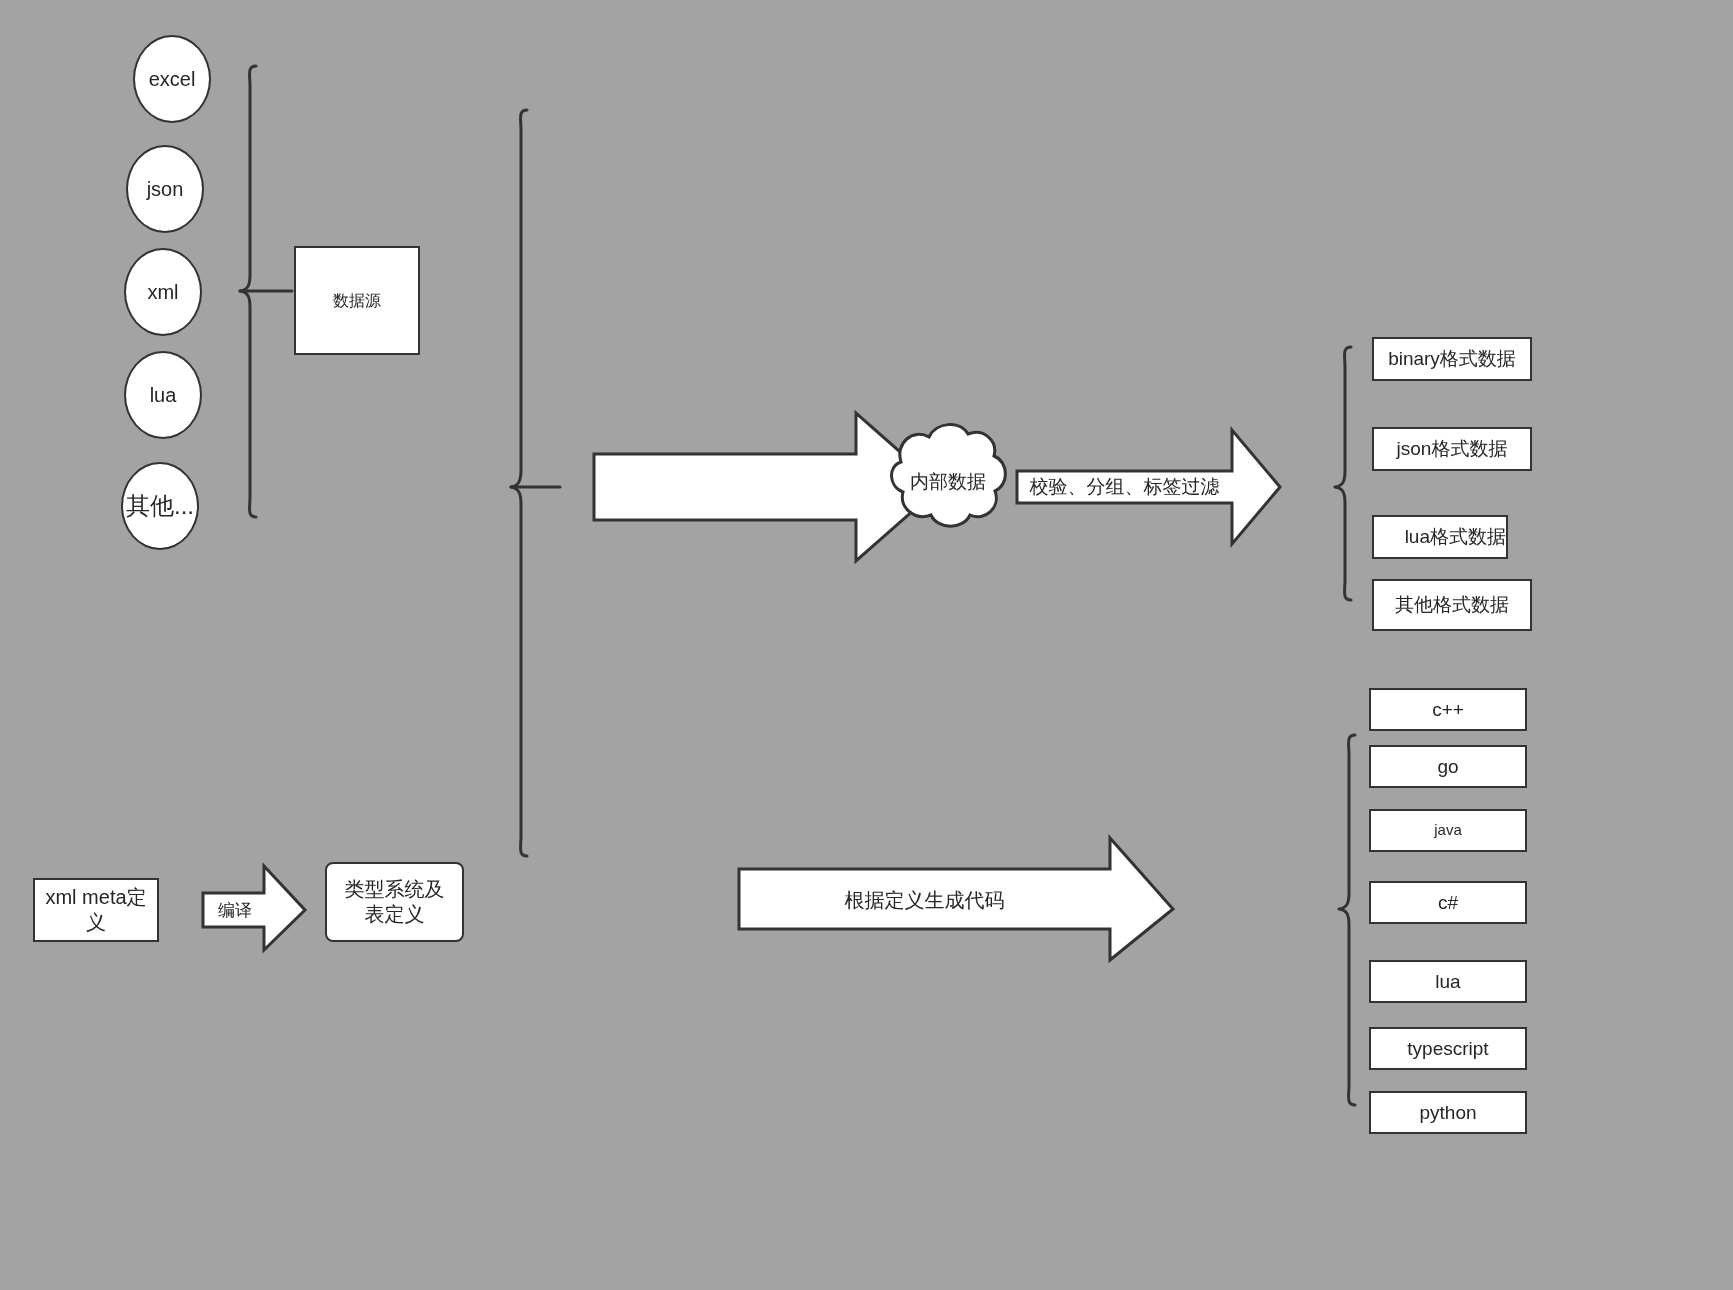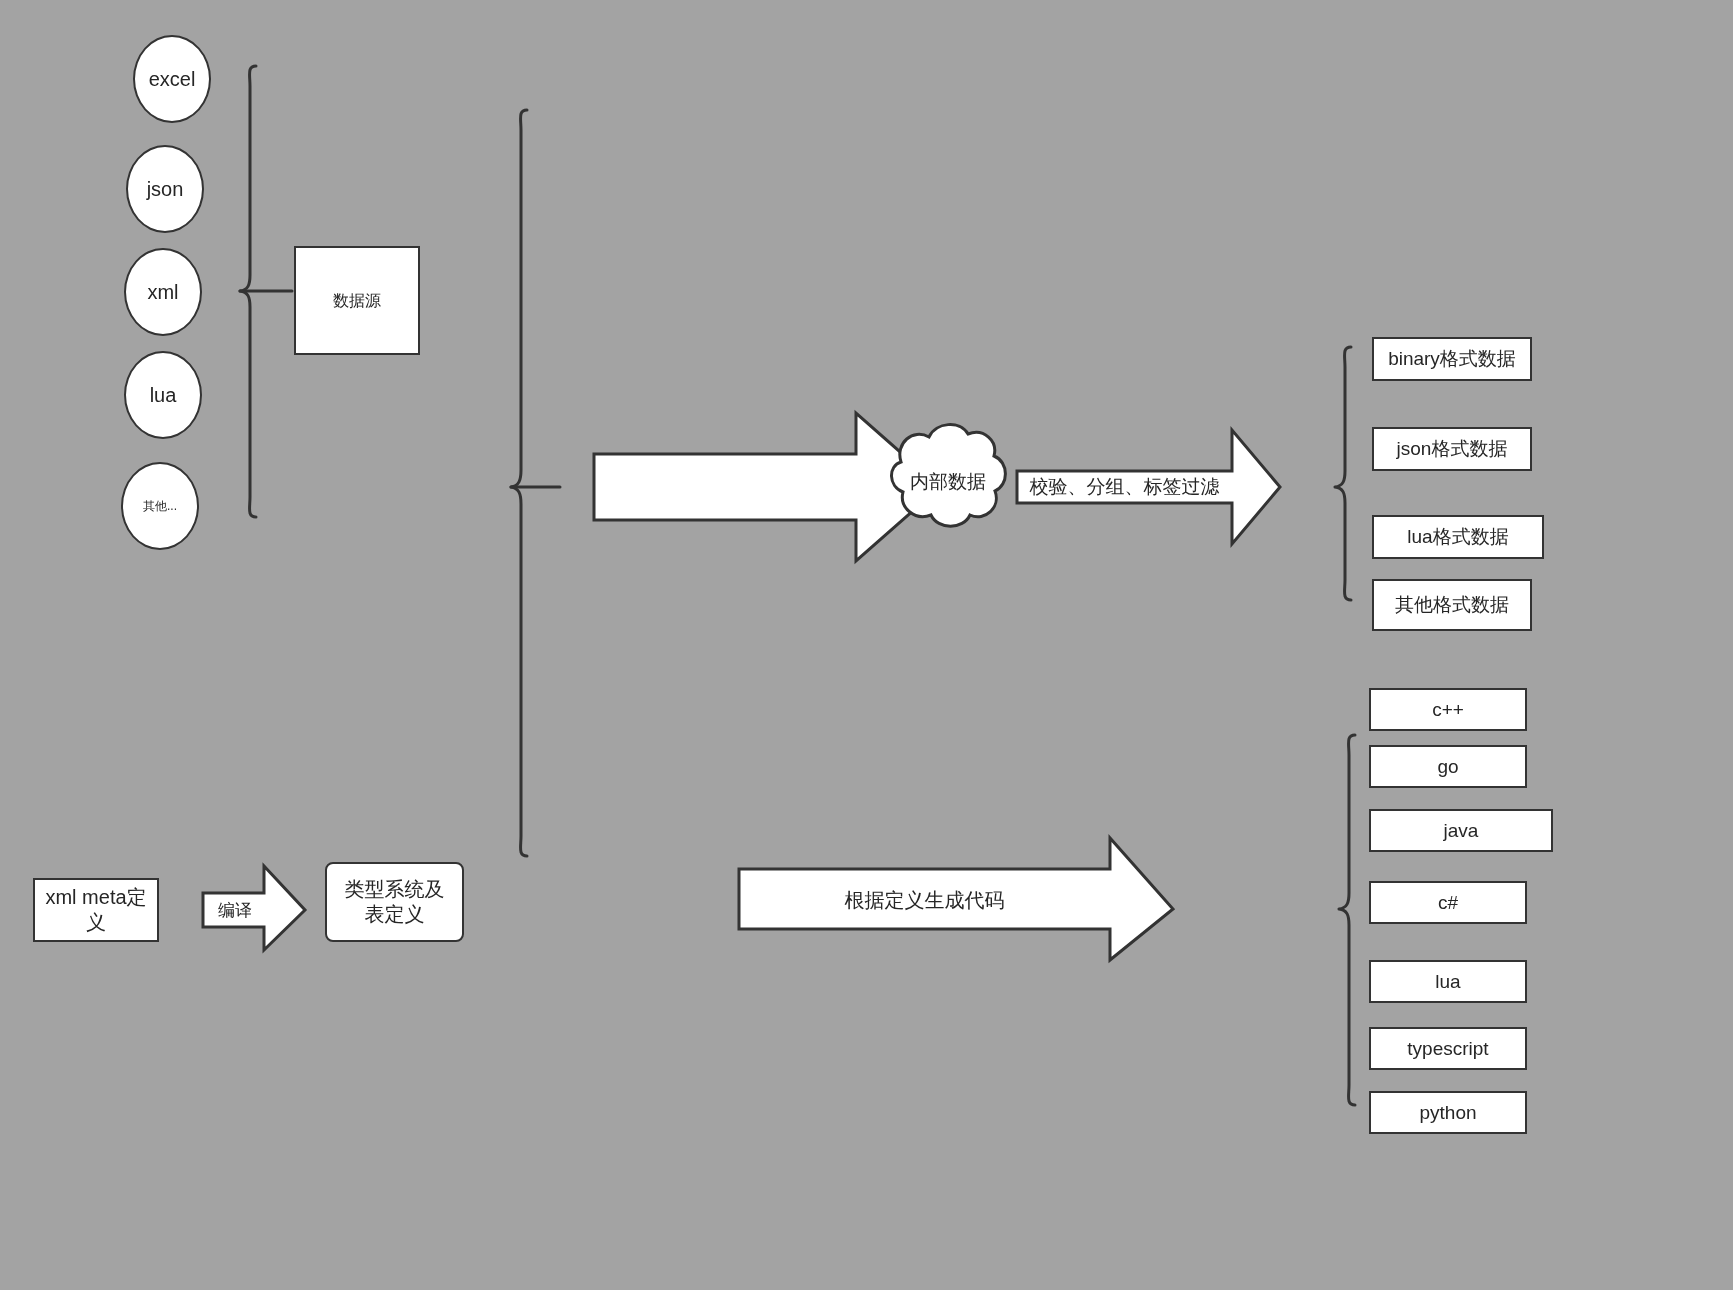--- a/index.html
+++ b/index.html
@@ -84,7 +84,7 @@
   <div class="node ellipse" style="left:124px; top:351px; width:78px; height:88px; font-size:20px;">
     <span>lua</span>
   </div>
-  <div class="node ellipse" style="left:121px; top:462px; width:78px; height:88px; font-size:12px;">
+  <div class="node ellipse" style="left:121px; top:462px; width:78px; height:88px; font-size:24px;">
     <span>其他...</span>
   </div>
 

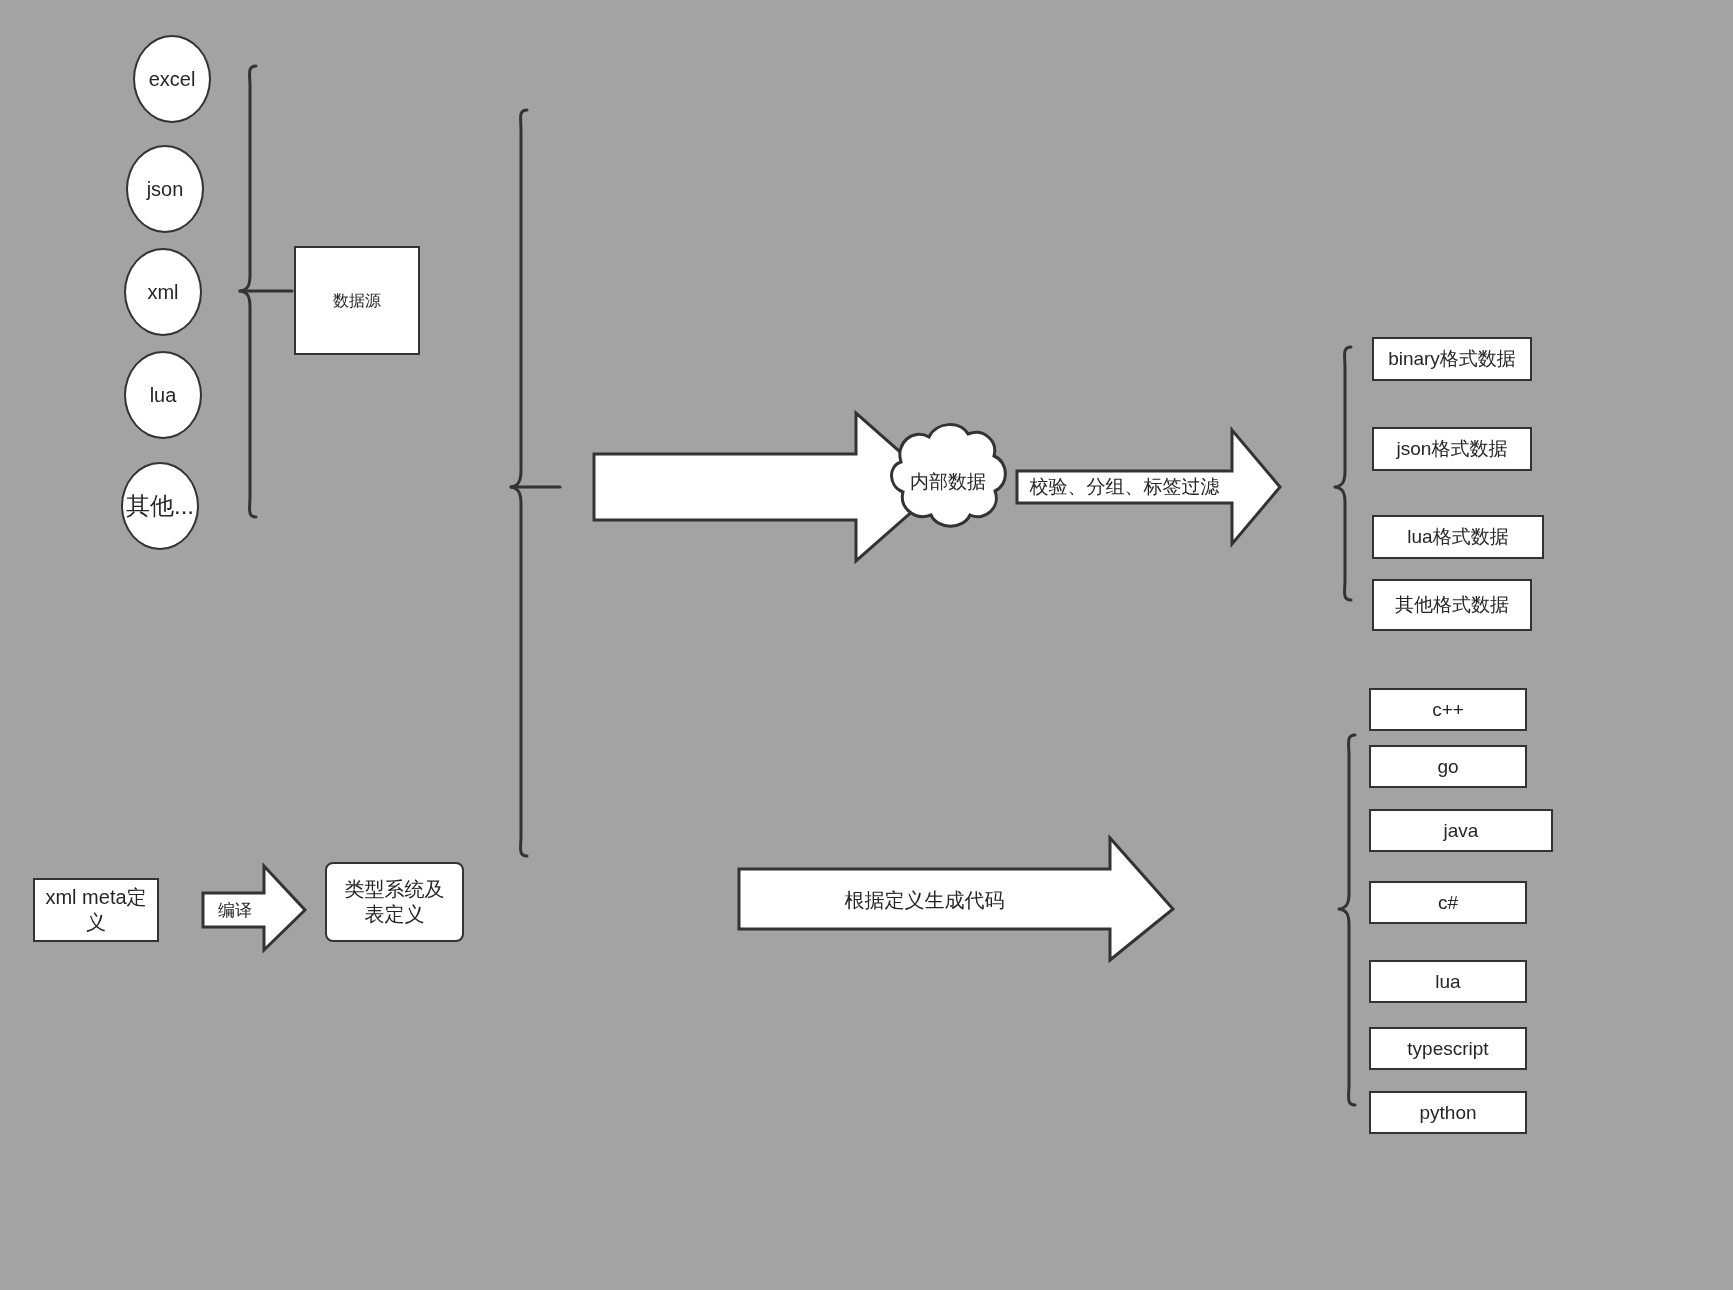--- a/index.html
+++ b/index.html
@@ -106,7 +106,7 @@
   <div class="node rect" style="left:1372px; top:427px; width:160px; height:44px; font-size:19px;">
     <span>json格式数据</span>
   </div>
-  <div class="node rect" style="left:1372px; top:515px; width:172px; height:44px; font-size:19px;">
+  <div class="node rect" style="left:1372px; top:515px; width:136px; height:44px; font-size:19px;justify-content:flex-end;">
     <span>lua格式数据</span>
   </div>
   <div class="node rect" style="left:1372px; top:579px; width:160px; height:52px; font-size:19px;">

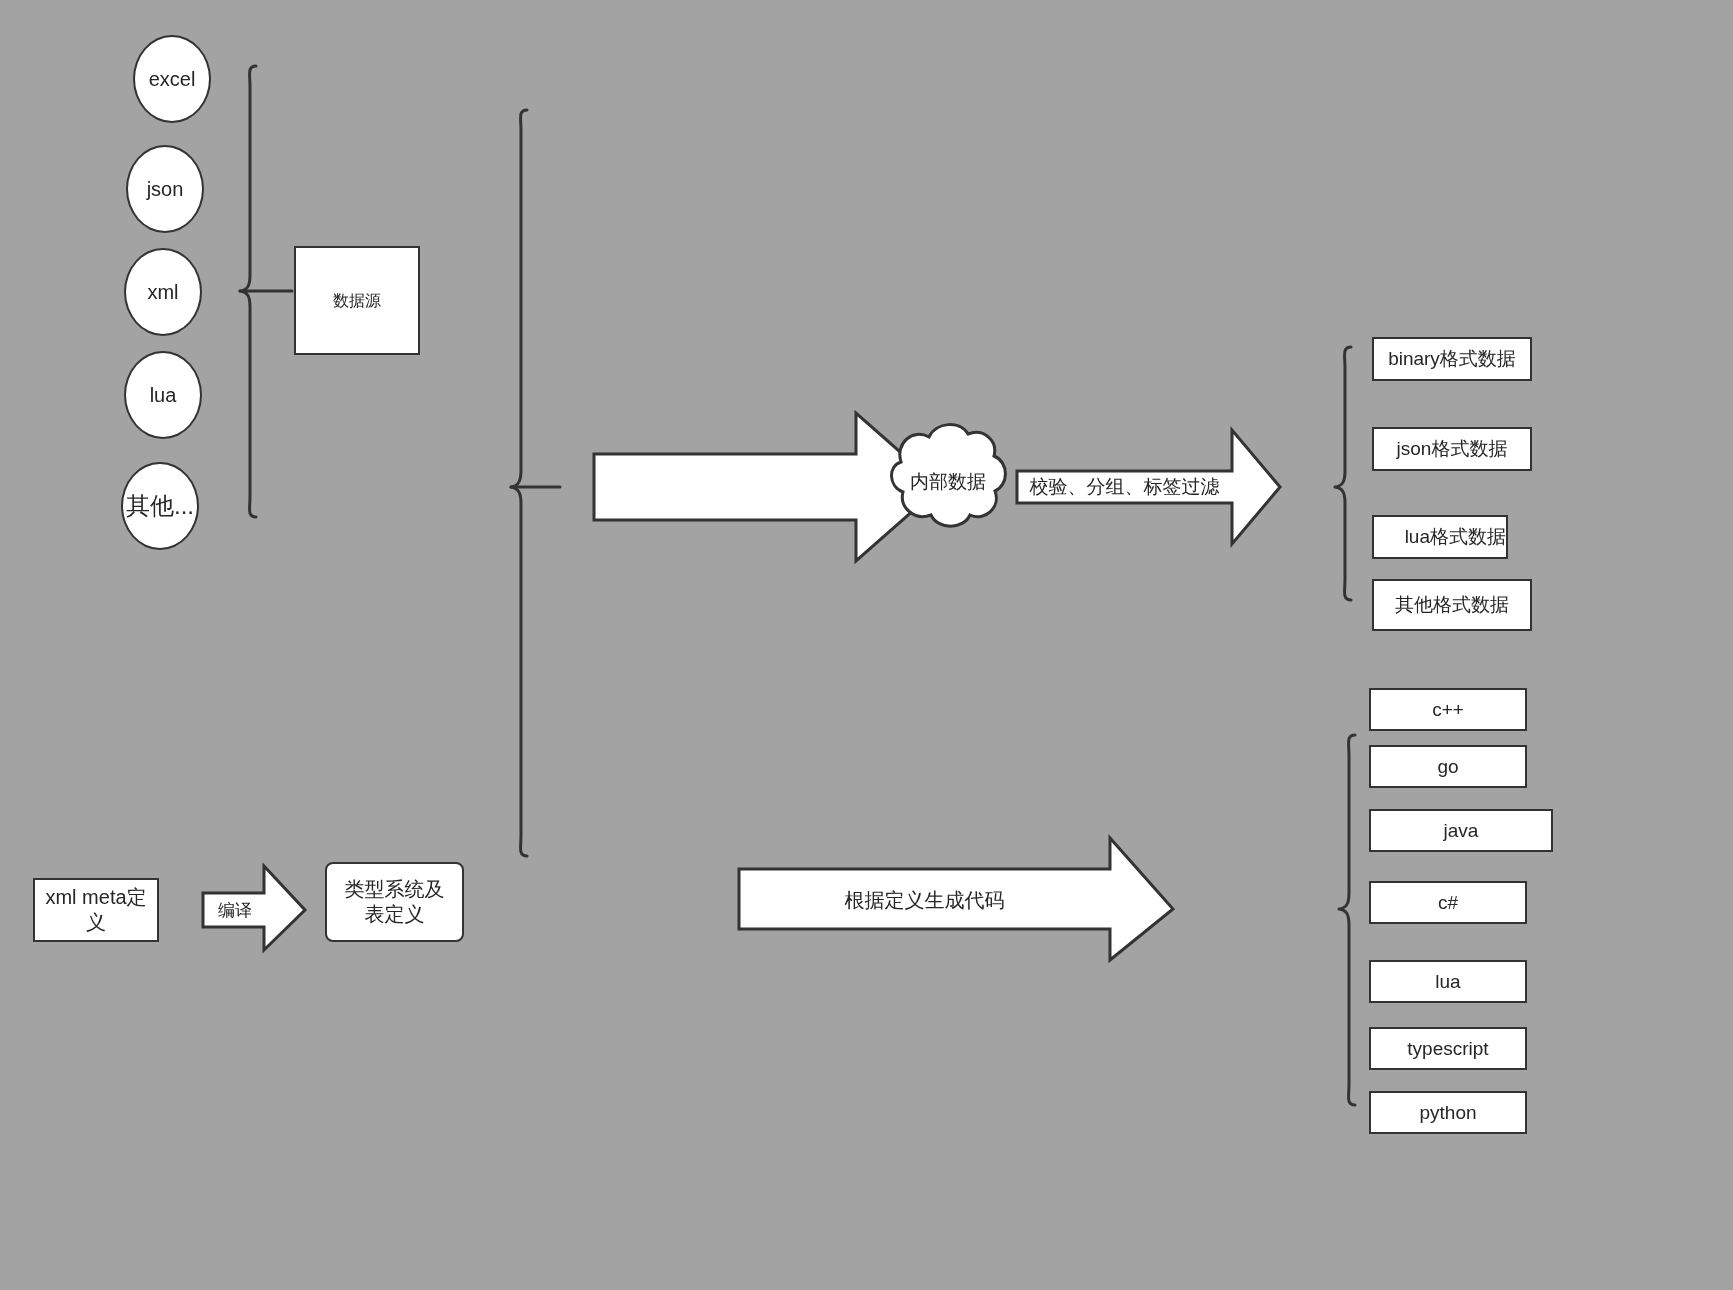--- a/index.html
+++ b/index.html
@@ -119,7 +119,7 @@
   <div class="node rect" style="left:1369px; top:745px; width:158px; height:43px; font-size:19px;">
     <span>go</span>
   </div>
-  <div class="node rect" style="left:1369px; top:809px; width:184px; height:43px; font-size:19px;">
+  <div class="node rect" style="left:1369px; top:809px; width:158px; height:43px; font-size:15px;">
     <span>java</span>
   </div>
   <div class="node rect" style="left:1369px; top:881px; width:158px; height:43px; font-size:19px;">

